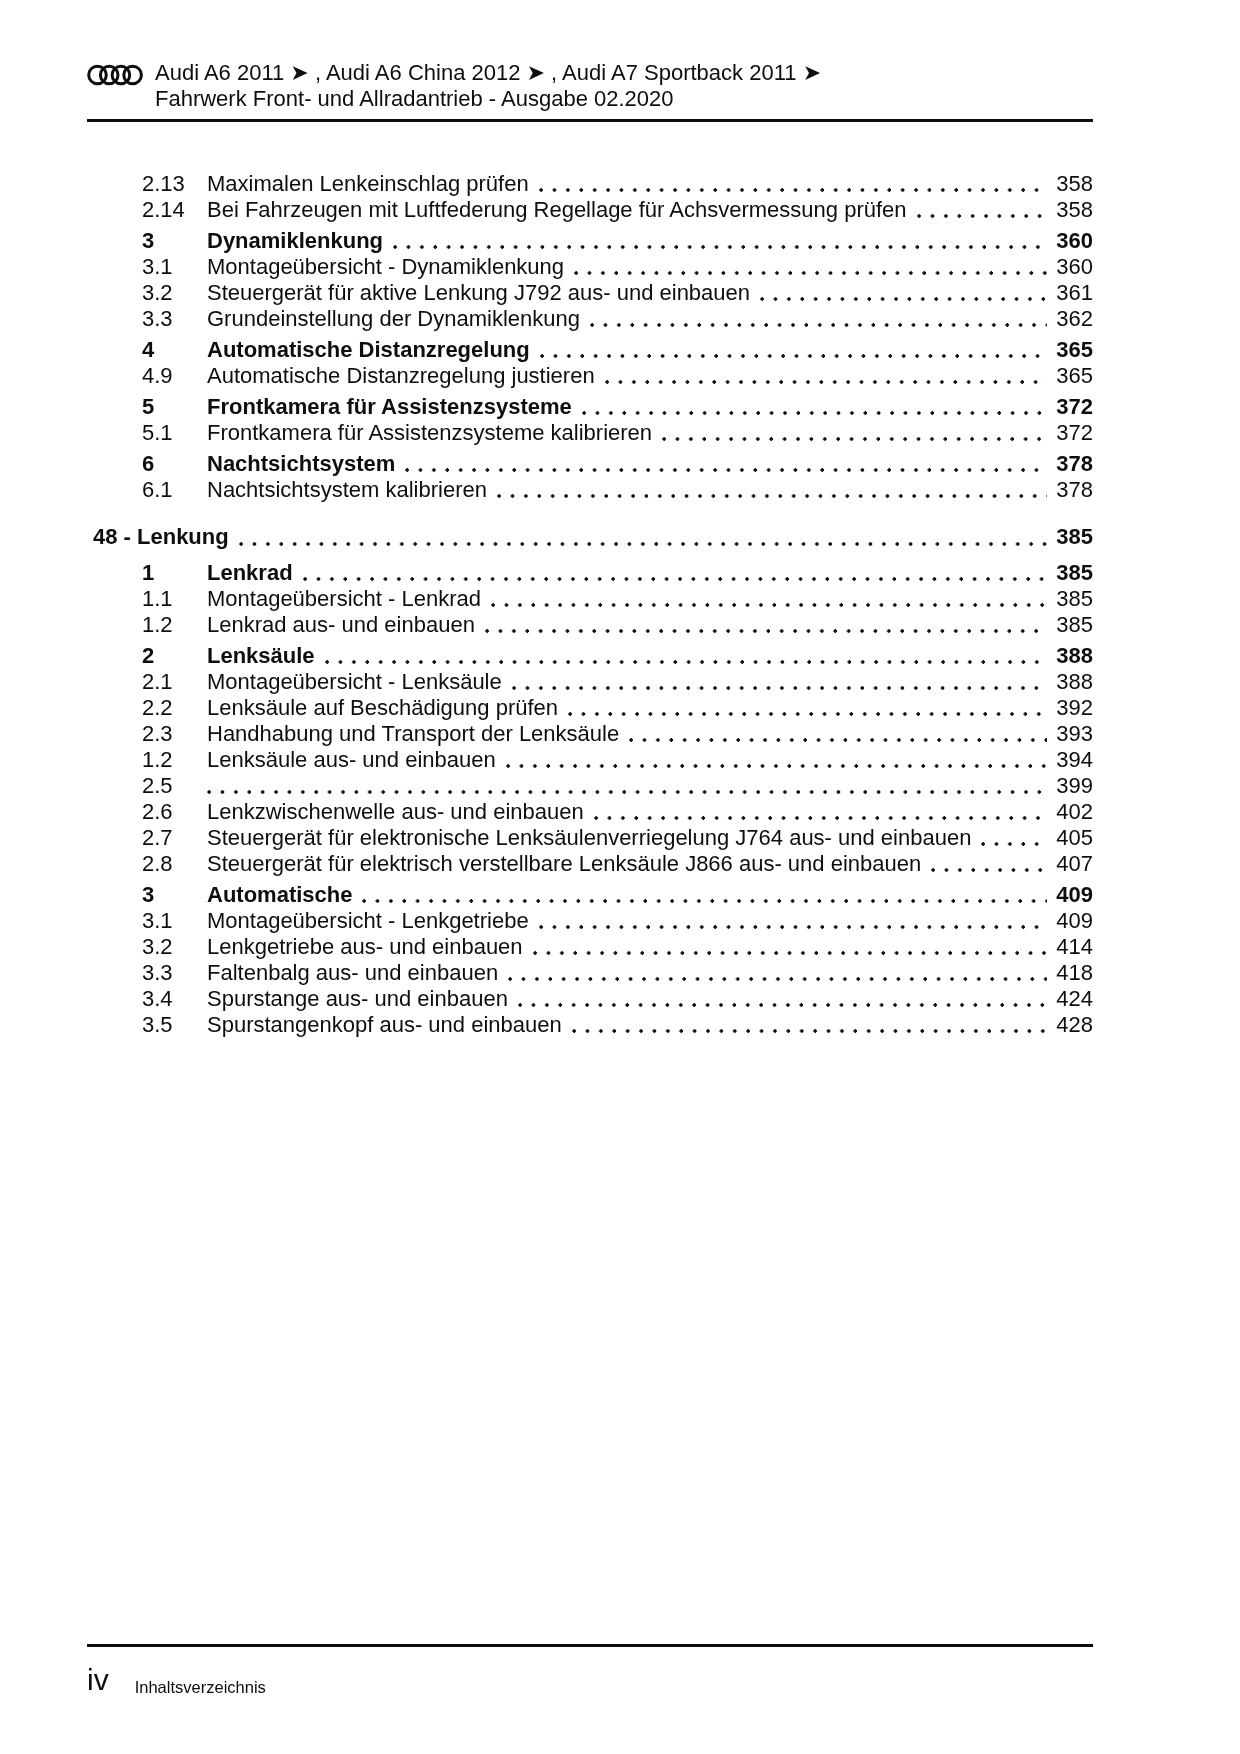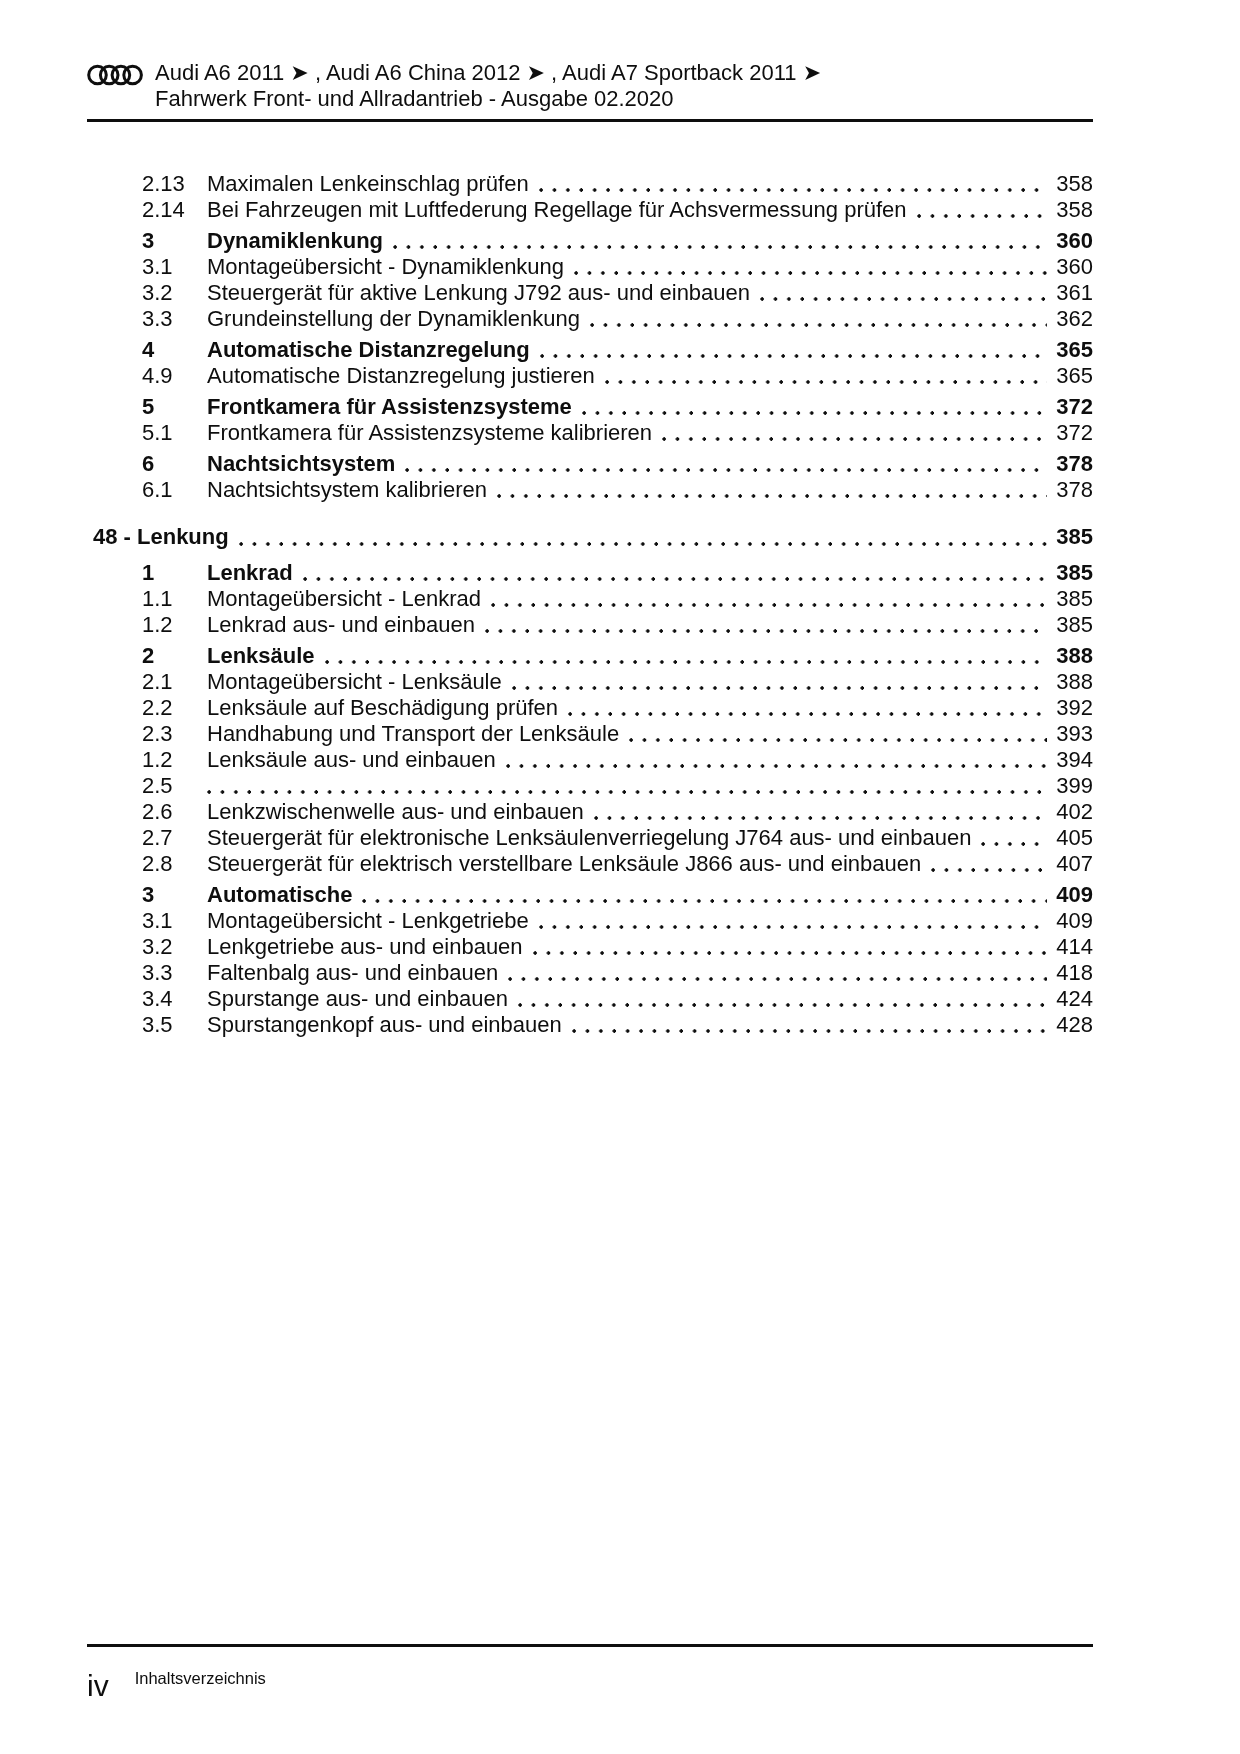--- a/index.html
+++ b/index.html
@@ -44,7 +44,7 @@
 
   
   .footer { position:absolute; left:87px; top:1644px; width:1006px; }
-  .footer-line { display:flex; align-items:flex-start; margin-top:22px; }
+  .footer-line { display:flex; align-items:flex-end; margin-top:16px; }
   .roman { font-size:30px; line-height:34px; }
   .footer-label { font-size:16.5px; margin-left:26px; }
 </style>

